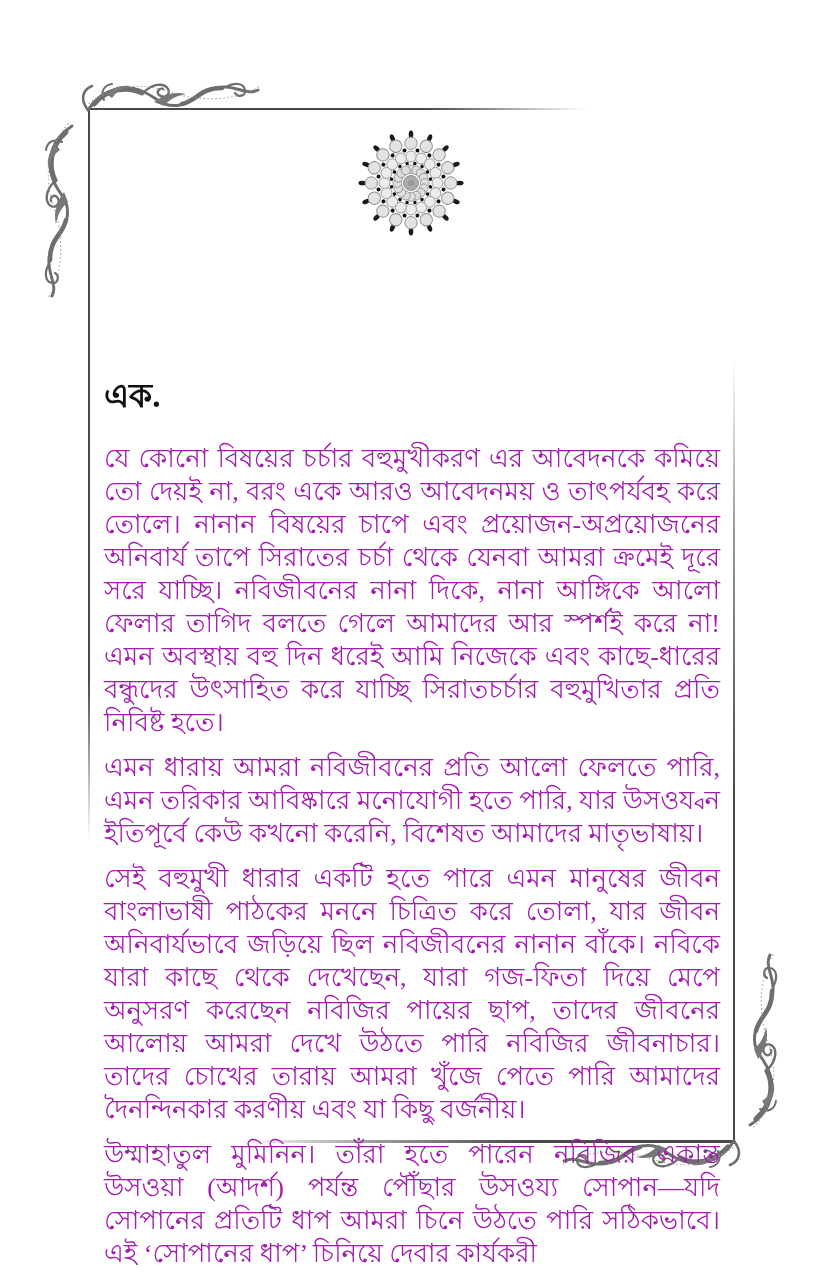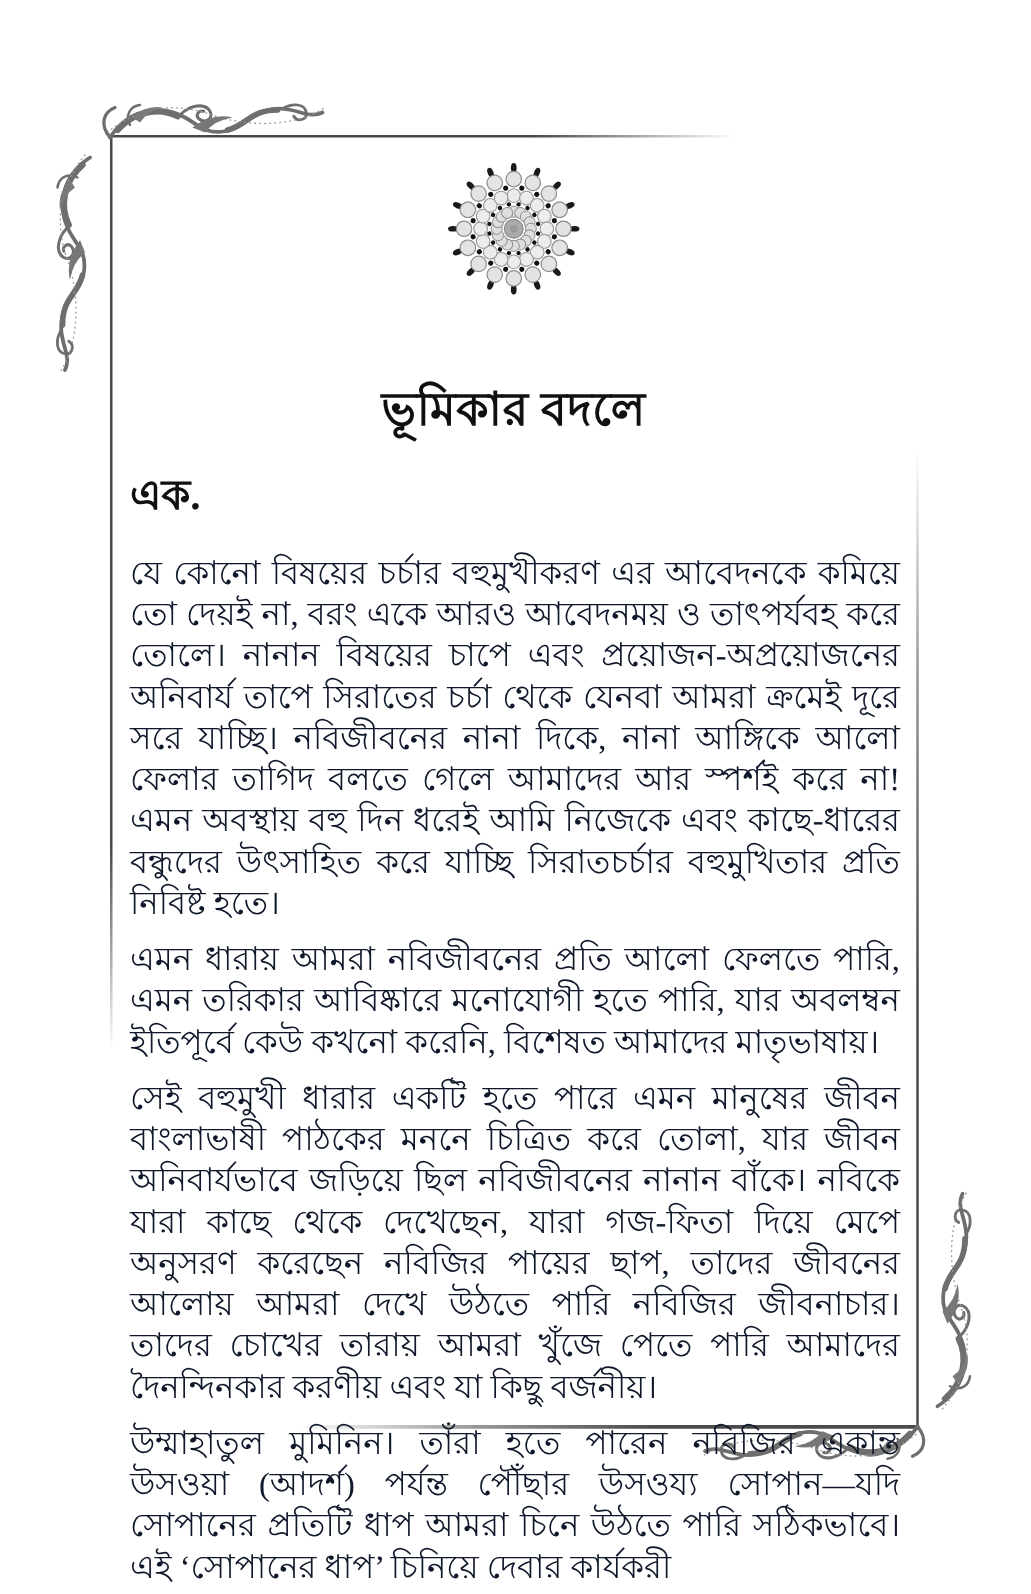--- a/index.html
+++ b/index.html
@@ -107,7 +107,6 @@
     <circle r="3.5" fill="#9a9a9a"></circle>
   </svg>
 
-  <div class="heading">ভূমিকার বদলে</div>
 
   <div class="text-block">
     <div class="section-marker">এক.</div>

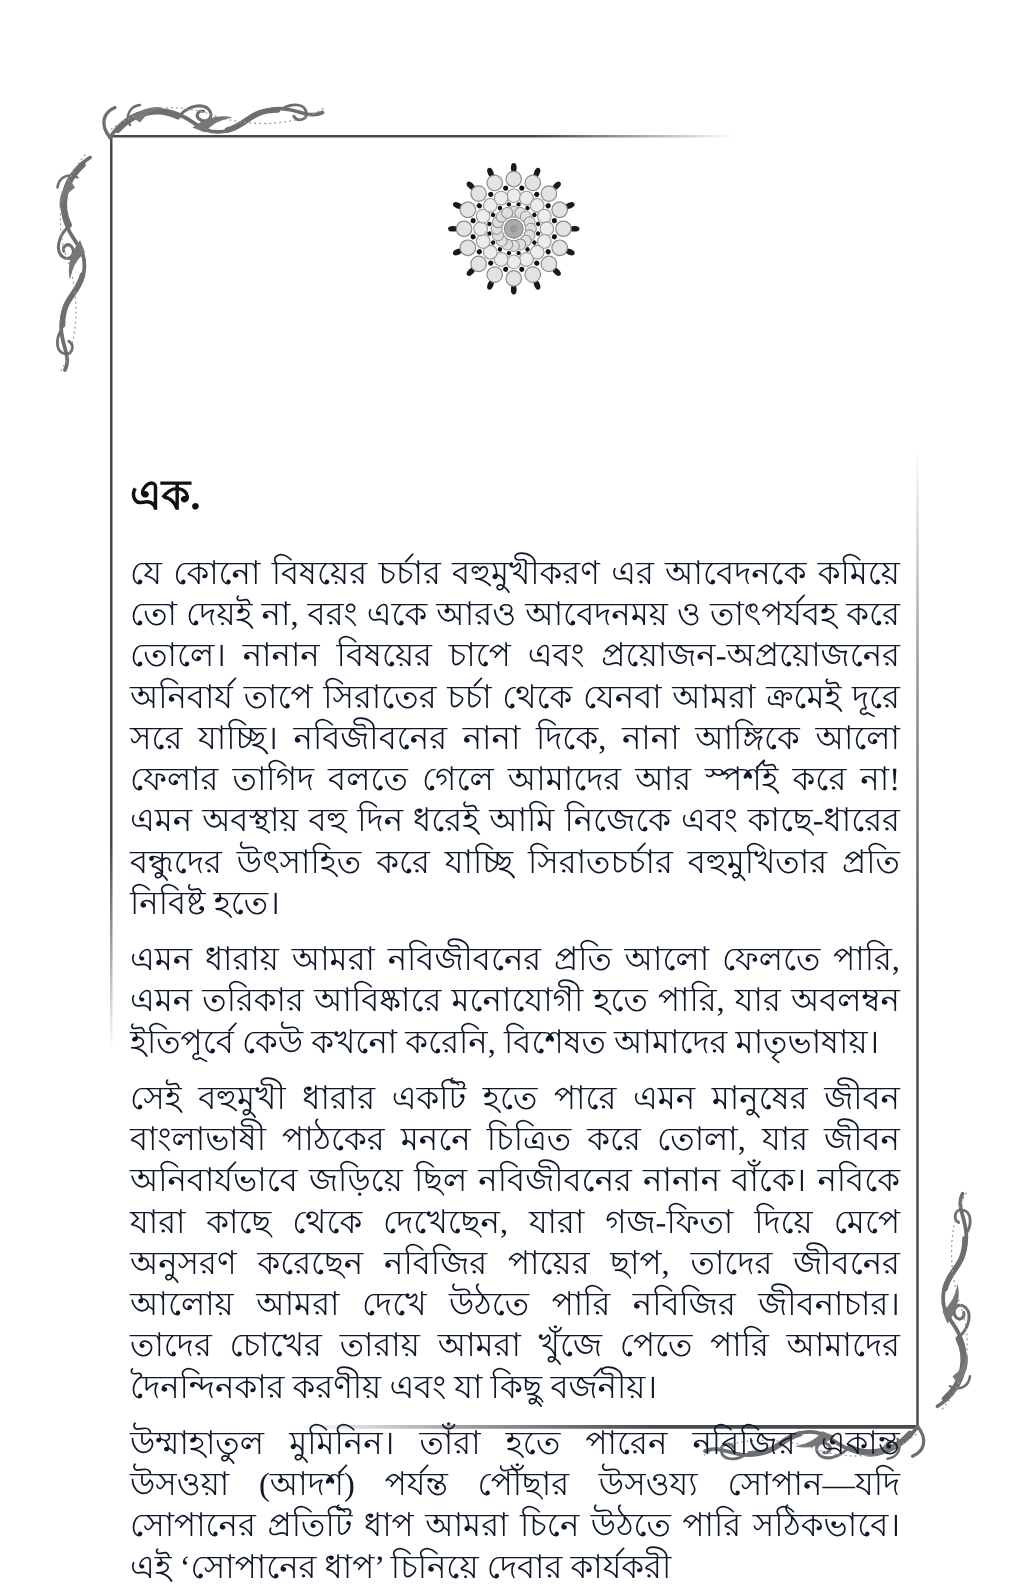--- a/index.html
+++ b/index.html
@@ -37,7 +37,7 @@
     margin:0 0 12px 0;
     font-size:26px;line-height:33px;
     text-align:justify;text-justify:inter-word;
-    color:#0f172a;
+    color:#a21caf;
   }
 </style>
 </head>

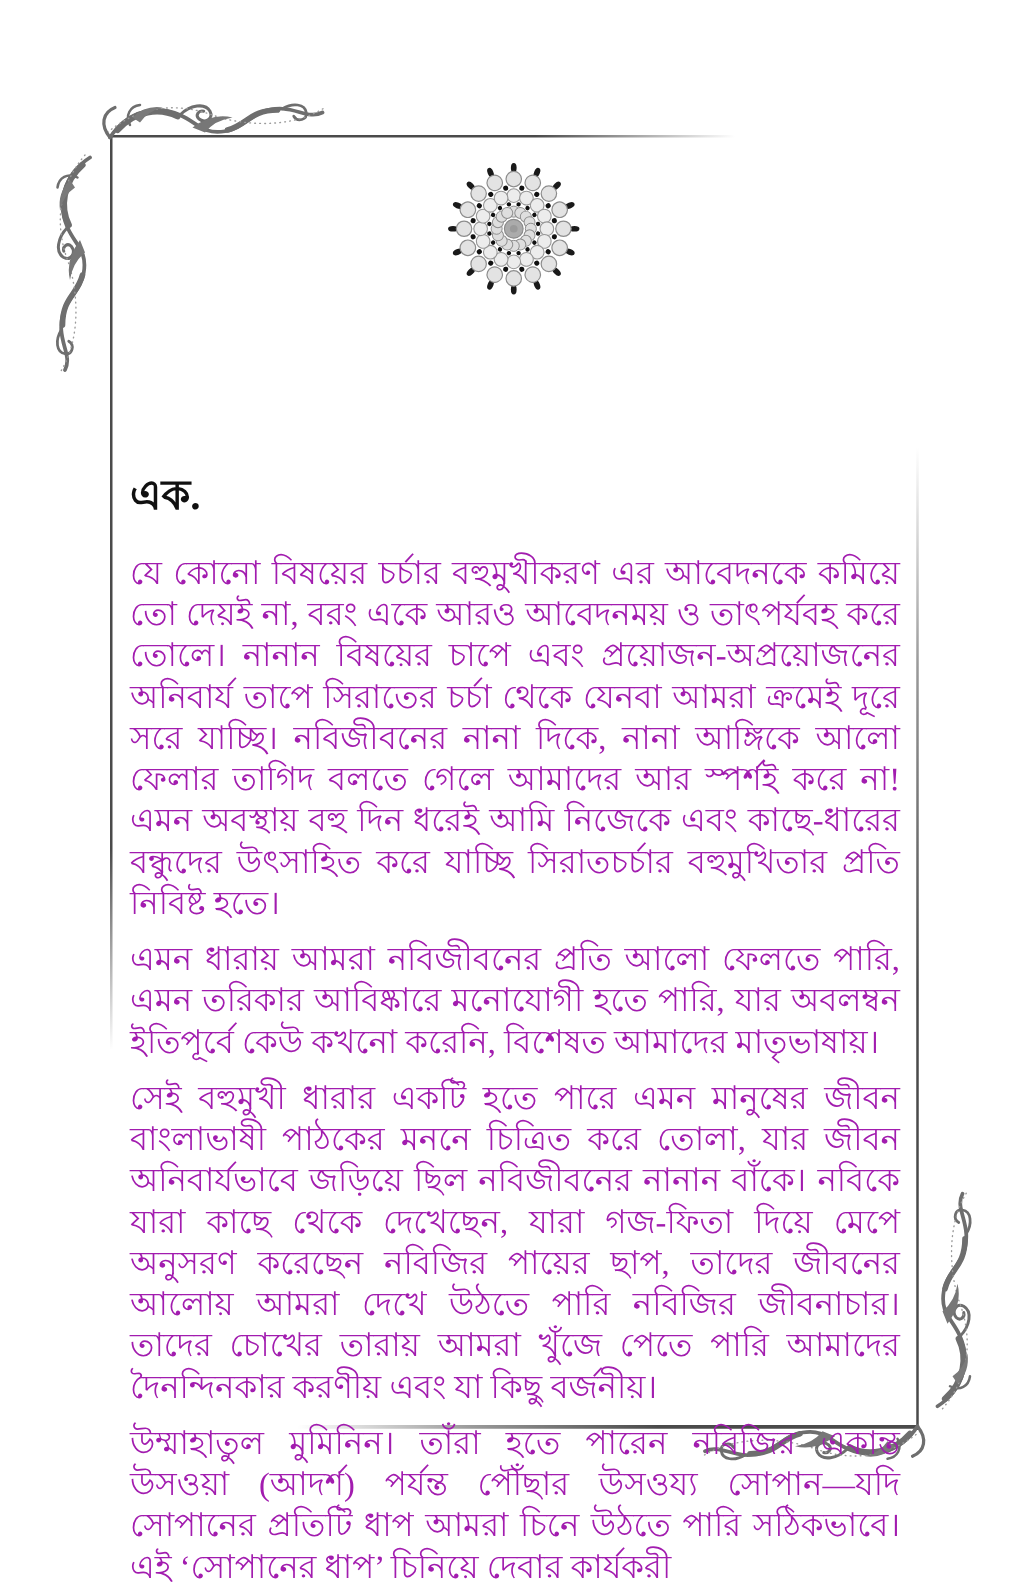--- a/index.html
+++ b/index.html
@@ -111,7 +111,7 @@
   <div class="text-block">
     <div class="section-marker">এক.</div>
     <p>যে কোনো বিষয়ের চর্চার বহুমুখীকরণ এর আবেদনকে কমিয়ে তো দেয়ই না, বরং একে আরও আবেদনময় ও তাৎপর্যবহ করে তোলে। নানান বিষয়ের চাপে এবং প্রয়োজন-অপ্রয়োজনের অনিবার্য তাপে সিরাতের চর্চা থেকে যেনবা আমরা ক্রমেই দূরে সরে যাচ্ছি। নবিজীবনের নানা দিকে, নানা আঙ্গিকে আলো ফেলার তাগিদ বলতে গেলে আমাদের আর স্পর্শই করে না! এমন অবস্থায় বহু দিন ধরেই আমি নিজেকে এবং কাছে-ধারের বন্ধুদের উৎসাহিত করে যাচ্ছি সিরাতচর্চার বহুমুখিতার প্রতি নিবিষ্ট হতে।</p>
-    <p>এমন ধারায় আমরা নবিজীবনের প্রতি আলো ফেলতে পারি, এমন তরিকার আবিষ্কারে মনোযোগী হতে পারি, যার অবলম্বন ইতিপূর্বে কেউ কখনো করেনি, বিশেষত আমাদের মাতৃভাষায়।</p>
+    <p>এমন ধারায় আমরা নবিজীবনের প্রতি আলো ফেলতে পারি, এমন তরিকার আবিষ্কারে মনোযোগী হতে পারি, যার উসওয্বন ইতিপূর্বে কেউ কখনো করেনি, বিশেষত আমাদের মাতৃভাষায়।</p>
     <p>সেই বহুমুখী ধারার একটি হতে পারে এমন মানুষের জীবন বাংলাভাষী পাঠকের মননে চিত্রিত করে তোলা, যার জীবন অনিবার্যভাবে জড়িয়ে ছিল নবিজীবনের নানান বাঁকে। নবিকে যারা কাছে থেকে দেখেছেন, যারা গজ-ফিতা দিয়ে মেপে অনুসরণ করেছেন নবিজির পায়ের ছাপ, তাদের জীবনের আলোয় আমরা দেখে উঠতে পারি নবিজির জীবনাচার। তাদের চোখের তারায় আমরা খুঁজে পেতে পারি আমাদের দৈনন্দিনকার করণীয় এবং যা কিছু বর্জনীয়।</p>
     <p>উম্মাহাতুল মুমিনিন। তাঁরা হতে পারেন নবিজির একান্ত উসওয়া (আদর্শ) পর্যন্ত পৌঁছার উসওয্য সোপান—যদি সোপানের প্রতিটি ধাপ আমরা চিনে উঠতে পারি সঠিকভাবে। এই ‘সোপানের ধাপ’ চিনিয়ে দেবার কার্যকরী</p>
   </div>

